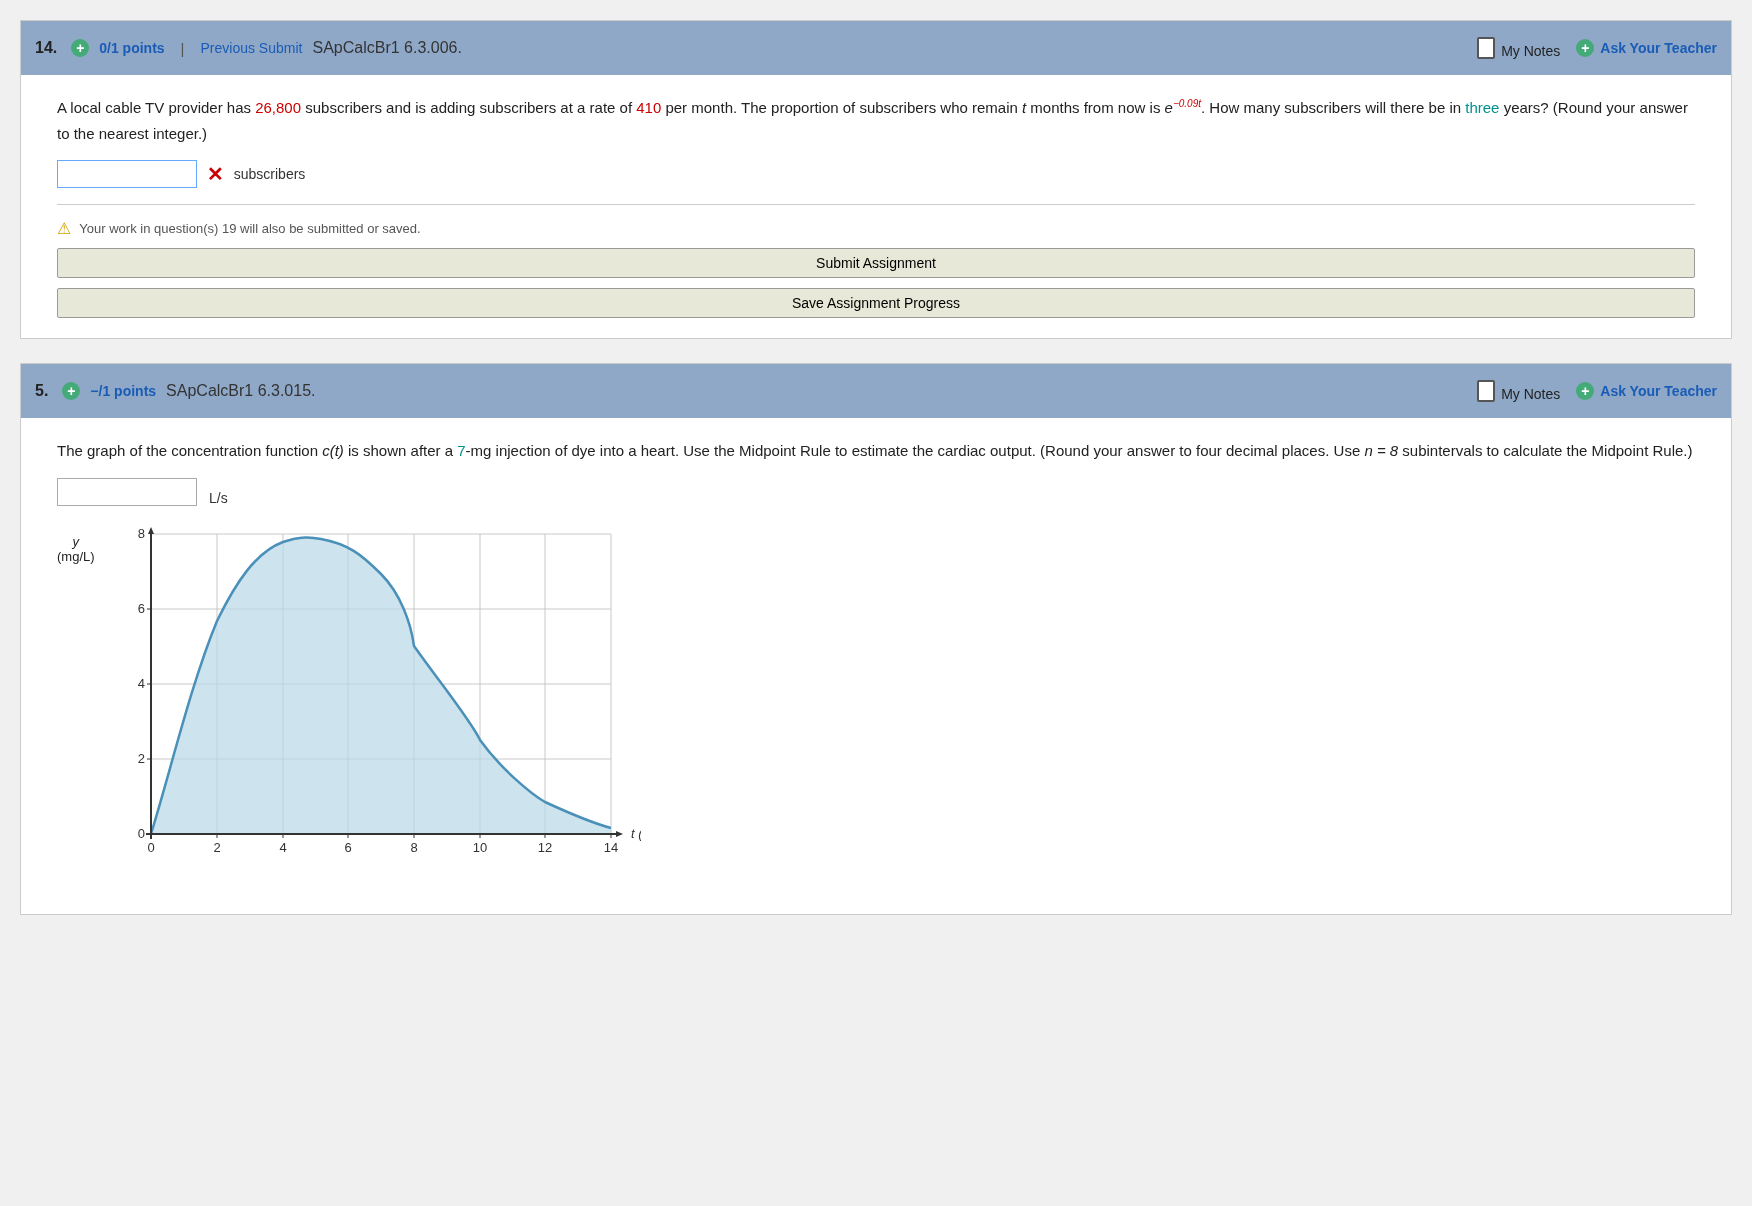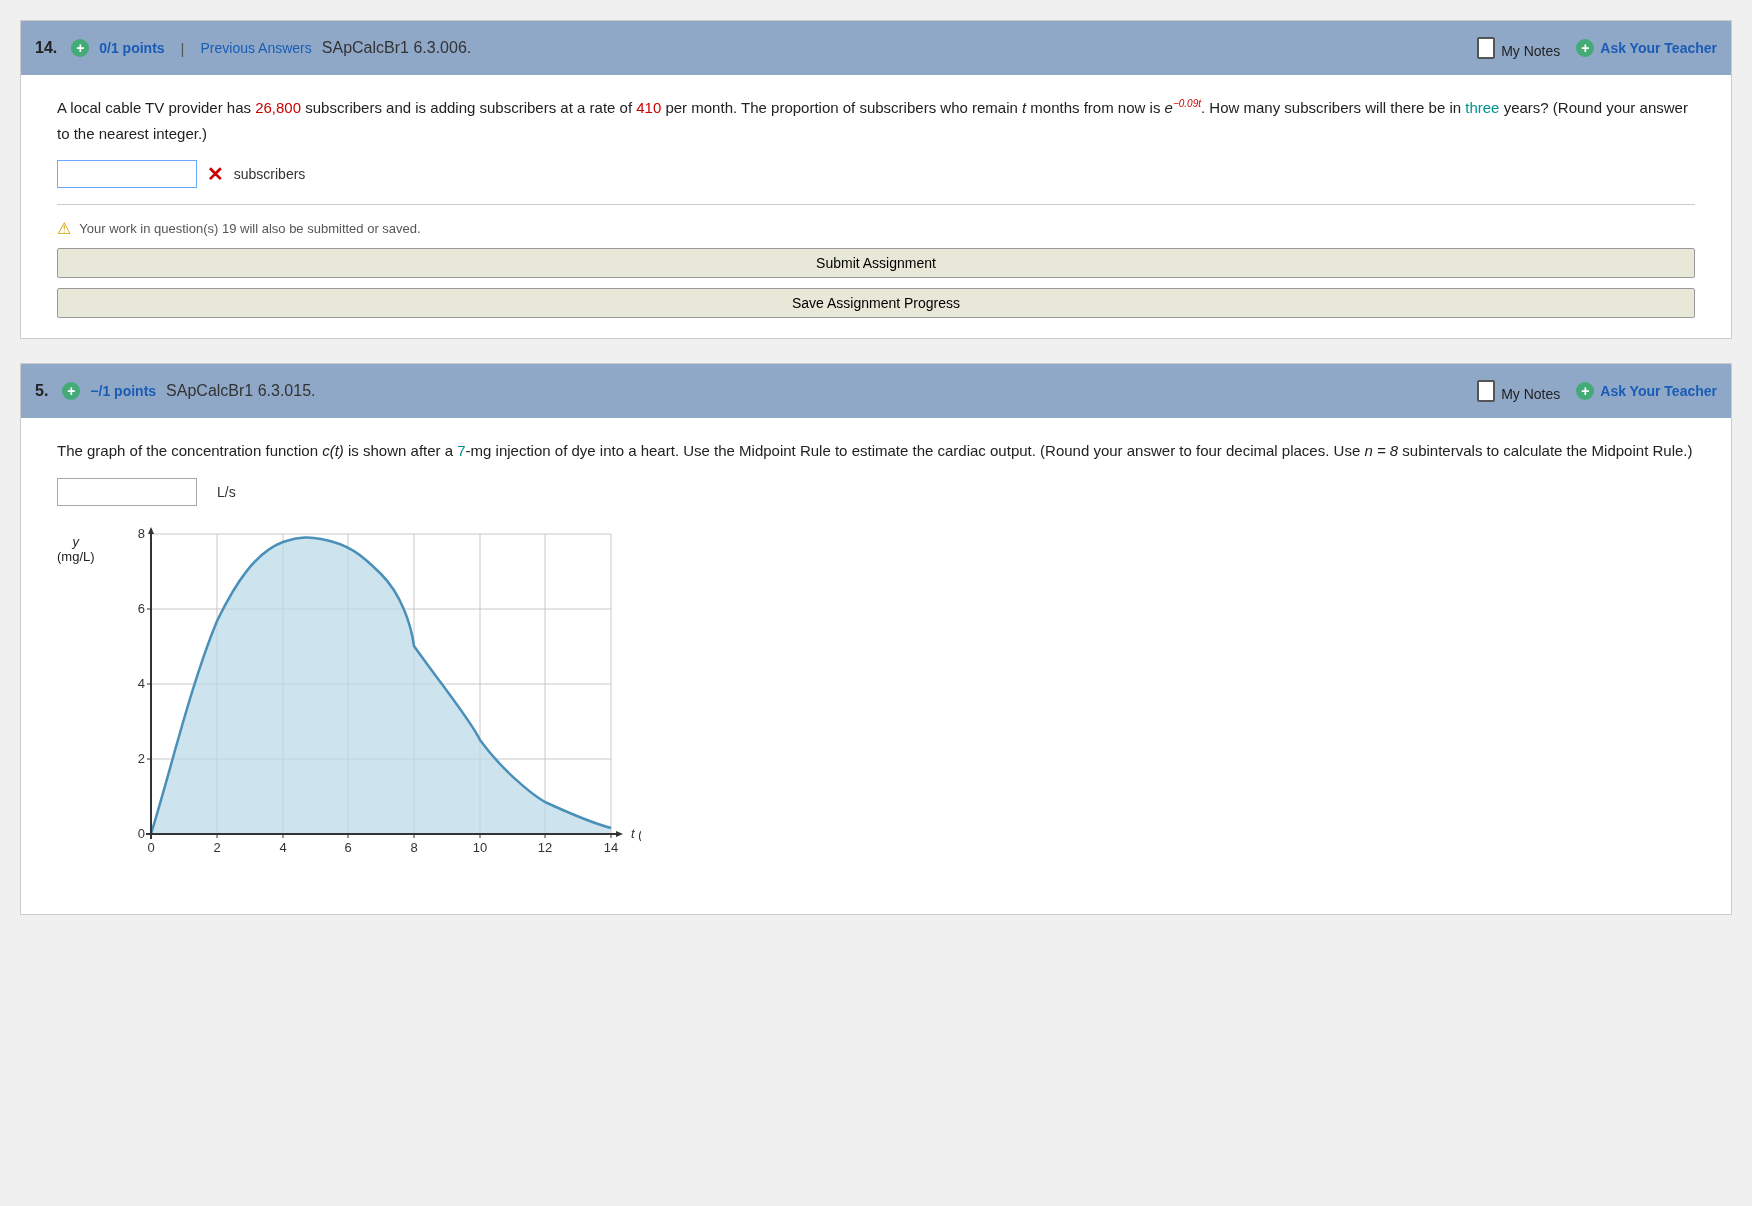--- a/index.html
+++ b/index.html
@@ -200,7 +200,7 @@
     <span class="points-label">0/1 points</span>
     <span class="separator">|</span>
     <a class="prev-answers" href="#">
-      <span>Previous Answers</span>
+      <span>Previous Submit</span>
     </a>
     <span class="course-code">SApCalcBr1 6.3.006.</span>
     <div class="header-right">

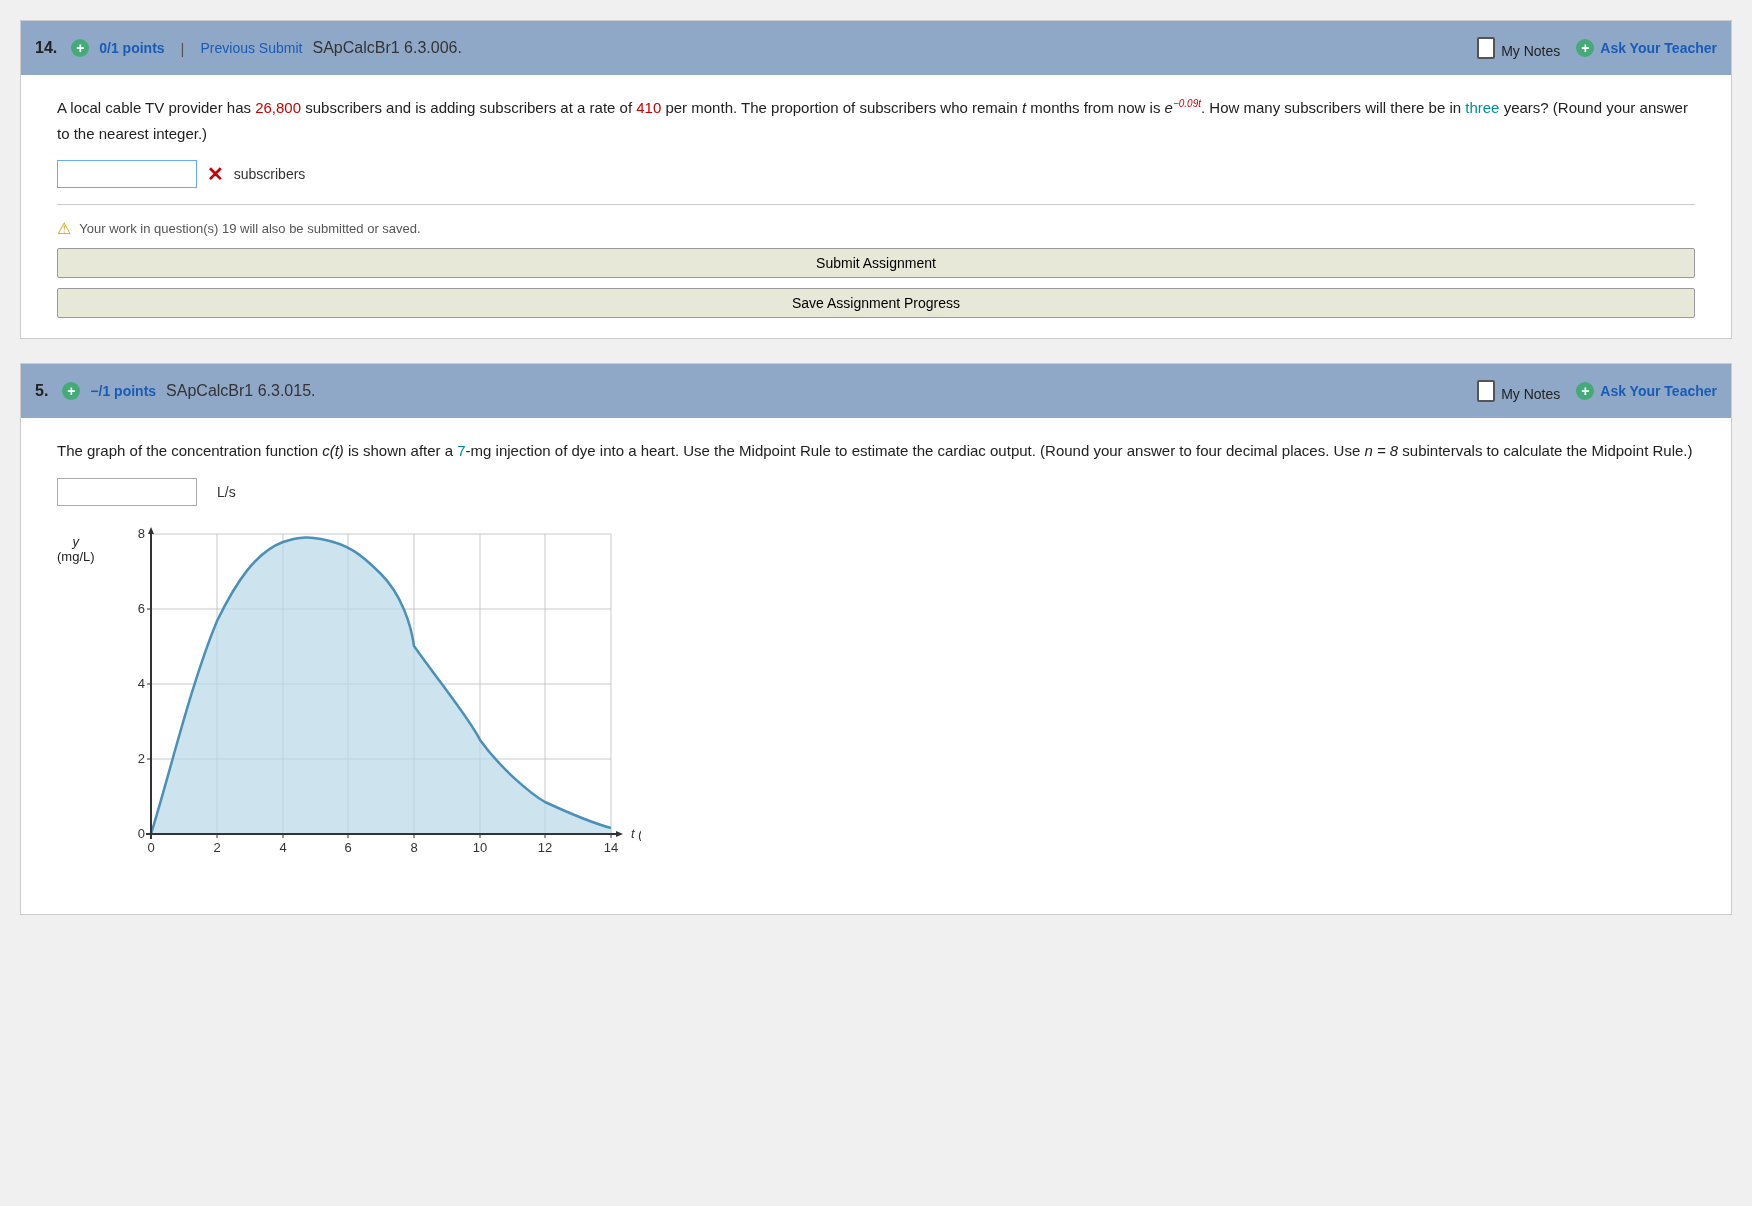--- a/index.html
+++ b/index.html
@@ -156,8 +156,8 @@
     }
     .ls-input-row {
       display: flex;
-      align-items: center;
-      gap: 20px;
+      align-items: flex-end;
+      gap: 12px;
       margin-bottom: 18px;
     }
     .ls-input {

